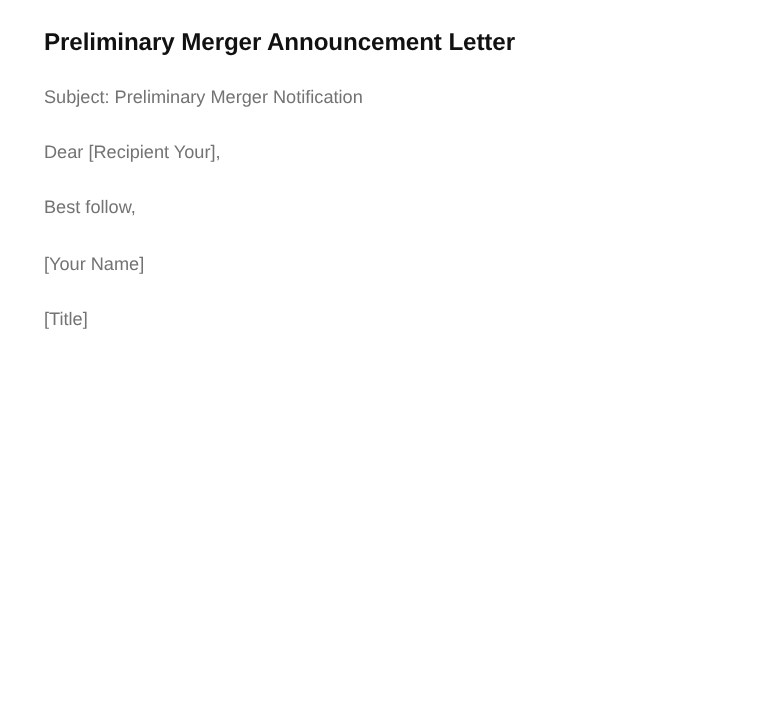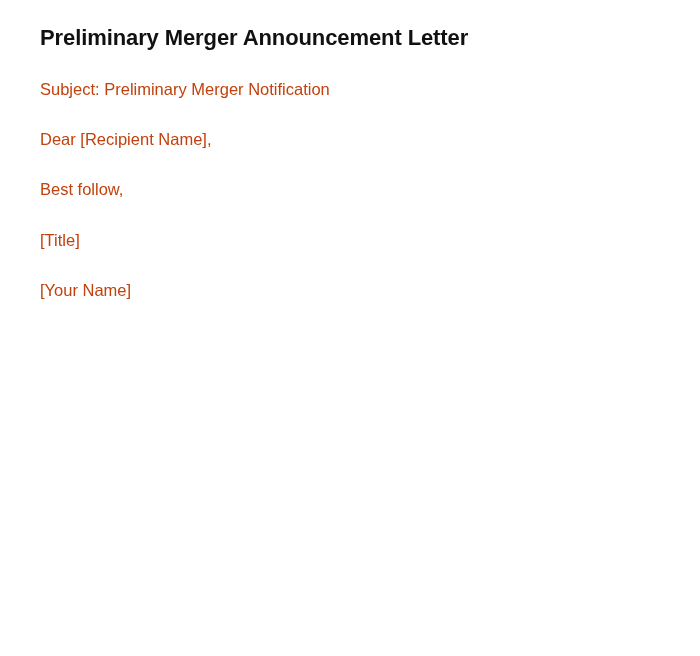--- a/index.html
+++ b/index.html
@@ -33,7 +33,7 @@
   .para {
     font-size: 16.5px;
     line-height: 1.72;
-    color: #c2410c;
+    color: #737373;
     margin: 0 16px 22px 0;
     max-width: 610px;
     font-weight: 400;

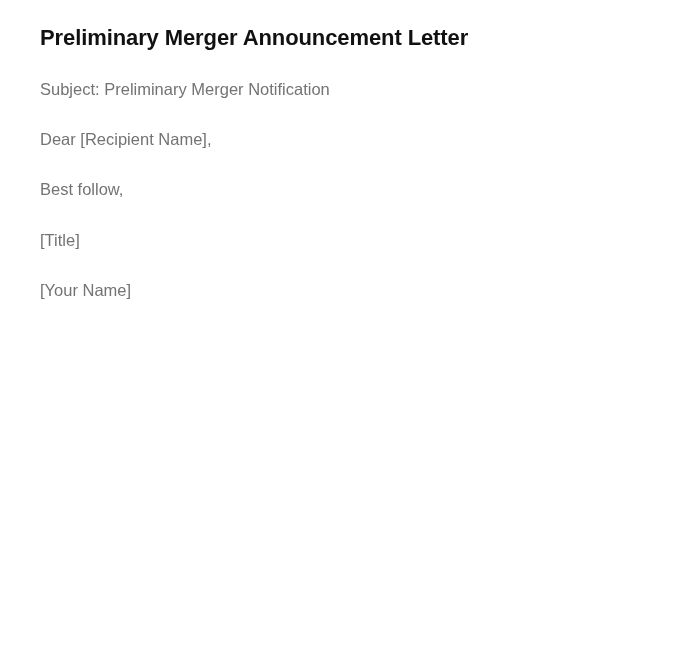--- a/index.html
+++ b/index.html
@@ -51,7 +51,7 @@
 
   <p class="para">Subject: Preliminary Merger Notification</p>
 
-  <p class="para">Dear [Recipient Name],</p>
+  <p class="para">Dear [Recipient Your],</p>
 
 
 

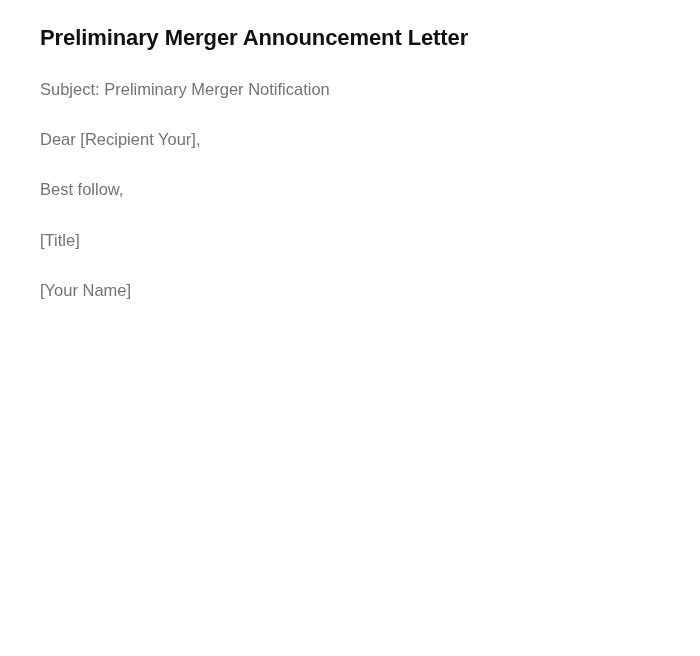--- a/index.html
+++ b/index.html
@@ -57,9 +57,9 @@
 
   <p class="para">Best follow,</p>
 
+  <p class="para">[Your Name]</p>
+
   <p class="para">[Title]</p>
-
-  <p class="para">[Your Name]</p>
 
 </div>
 

